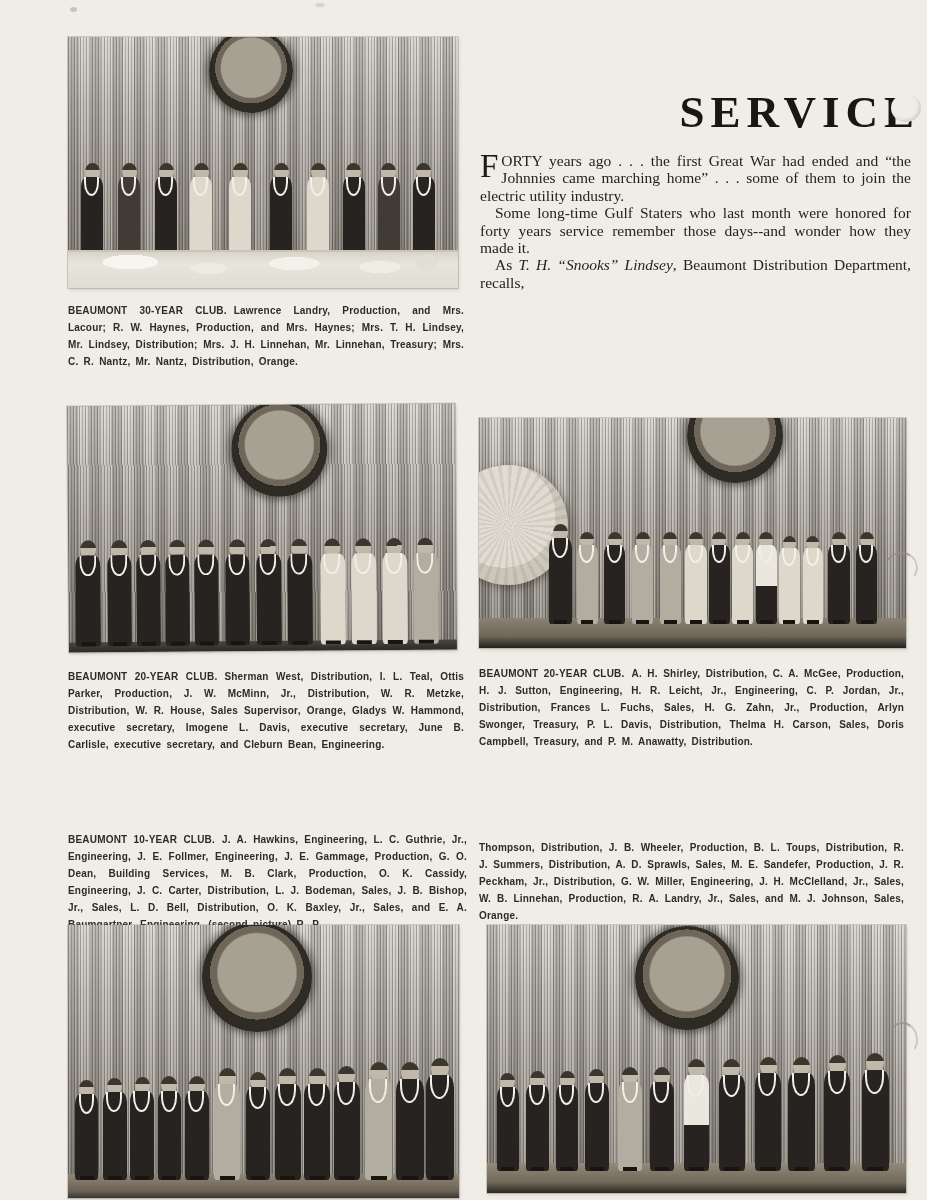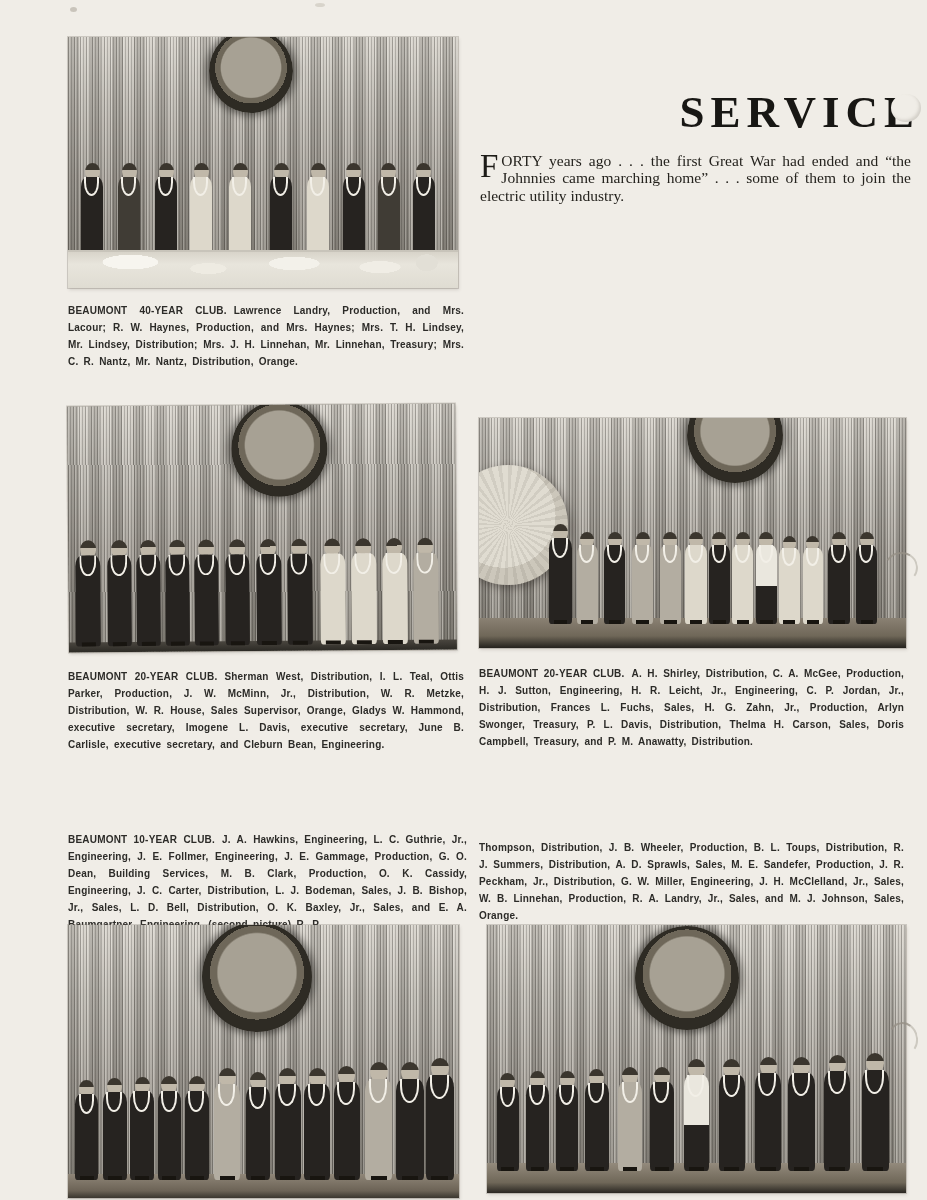--- a/index.html
+++ b/index.html
@@ -137,6 +137,7 @@
 
   <div class="article">
     <p class="lead"><span class="dropcap">F</span><span>ORTY years ago . . . the first Great War had ended and “the Johnnies came marching home” . . . some of them to join the electric utility industry.</span></p>
+    <p>Some long-time Gulf Staters who last month were honored for forty years service remember those days--and wonder how they made it.</p>
   </div>
 
   <p class="caption" style="left:68px;top:292px;width:396px;">

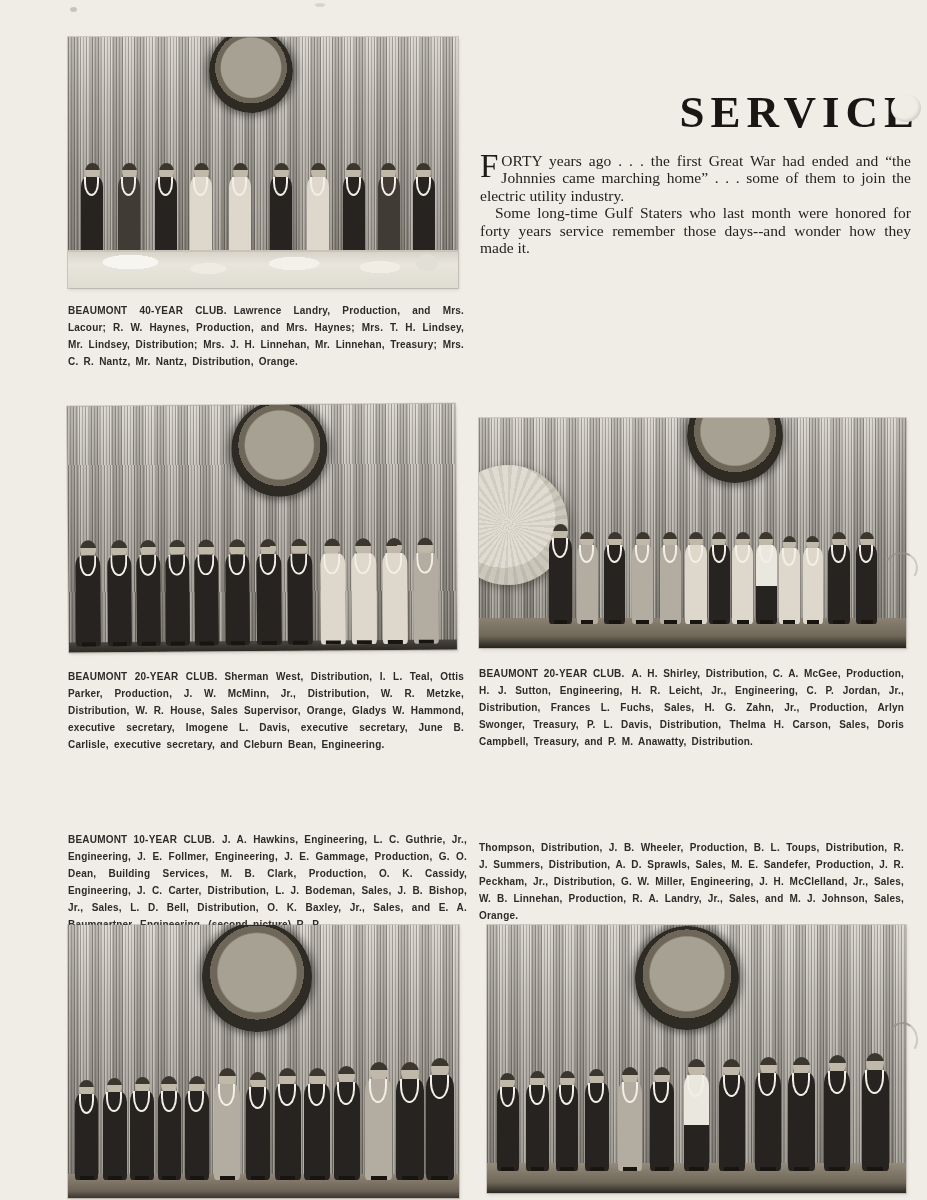--- a/index.html
+++ b/index.html
@@ -138,6 +138,7 @@
   <div class="article">
     <p class="lead"><span class="dropcap">F</span><span>ORTY years ago . . . the first Great War had ended and “the Johnnies came marching home” . . . some of them to join the electric utility industry.</span></p>
     <p>Some long-time Gulf Staters who last month were honored for forty years service remember those days--and wonder how they made it.</p>
+    <p><span>As </span><span class="ital">T. H. “Snooks” Lindsey</span><span>, Beaumont Distribution Department, recalls,</span></p>
   </div>
 
   <p class="caption" style="left:68px;top:292px;width:396px;">

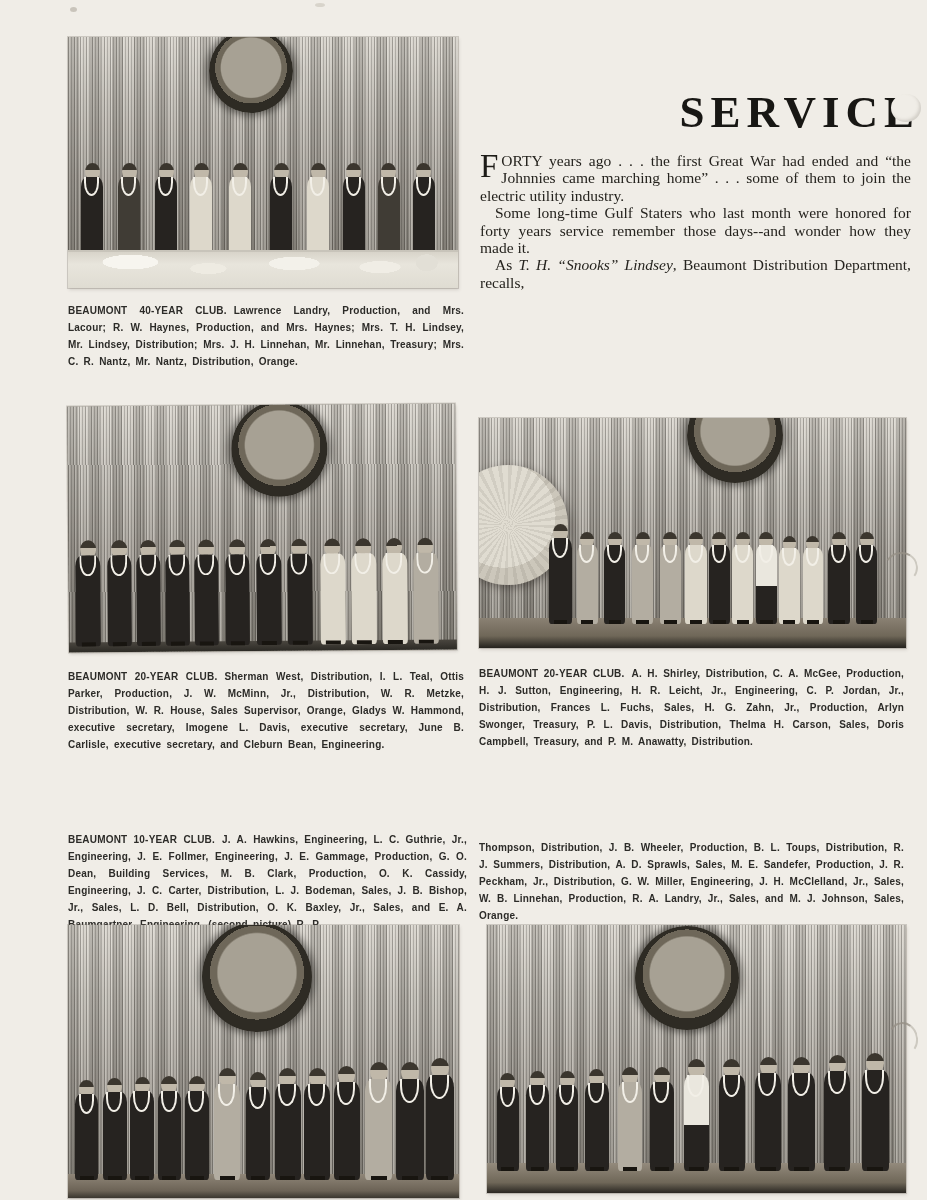--- a/index.html
+++ b/index.html
@@ -142,7 +142,7 @@
   </div>
 
   <p class="caption" style="left:68px;top:292px;width:396px;">
-    <span class="cap-lead">BEAUMONT 40-YEAR CLUB.</span><span>Lawrence Landry, Production, and Mrs. Lacour; R. W. Haynes, Production, and Mrs. Haynes; Mrs. T. H. Lindsey, Mr. Lindsey, Distribution; Mrs. J. H. Linnehan, Mr. Linnehan, Treasury; Mrs. C. R. Nantz, Mr. Nantz, Distribution, Orange.</span>
+    <span class="cap-lead">BEAUMONT 30-YEAR CLUB.</span><span>Lawrence Landry, Production, and Mrs. Lacour; R. W. Haynes, Production, and Mrs. Haynes; Mrs. T. H. Lindsey, Mr. Lindsey, Distribution; Mrs. J. H. Linnehan, Mr. Linnehan, Treasury; Mrs. C. R. Nantz, Mr. Nantz, Distribution, Orange.</span>
   </p>
 
   <div class="photo" id="photo30" style="left:68px;top:405px;width:388px;height:246px;transform:rotate(-0.45deg);" title="Beaumont 30-Year Club honorees wearing leis lined up before stage curtains beneath a wreath emblem">

